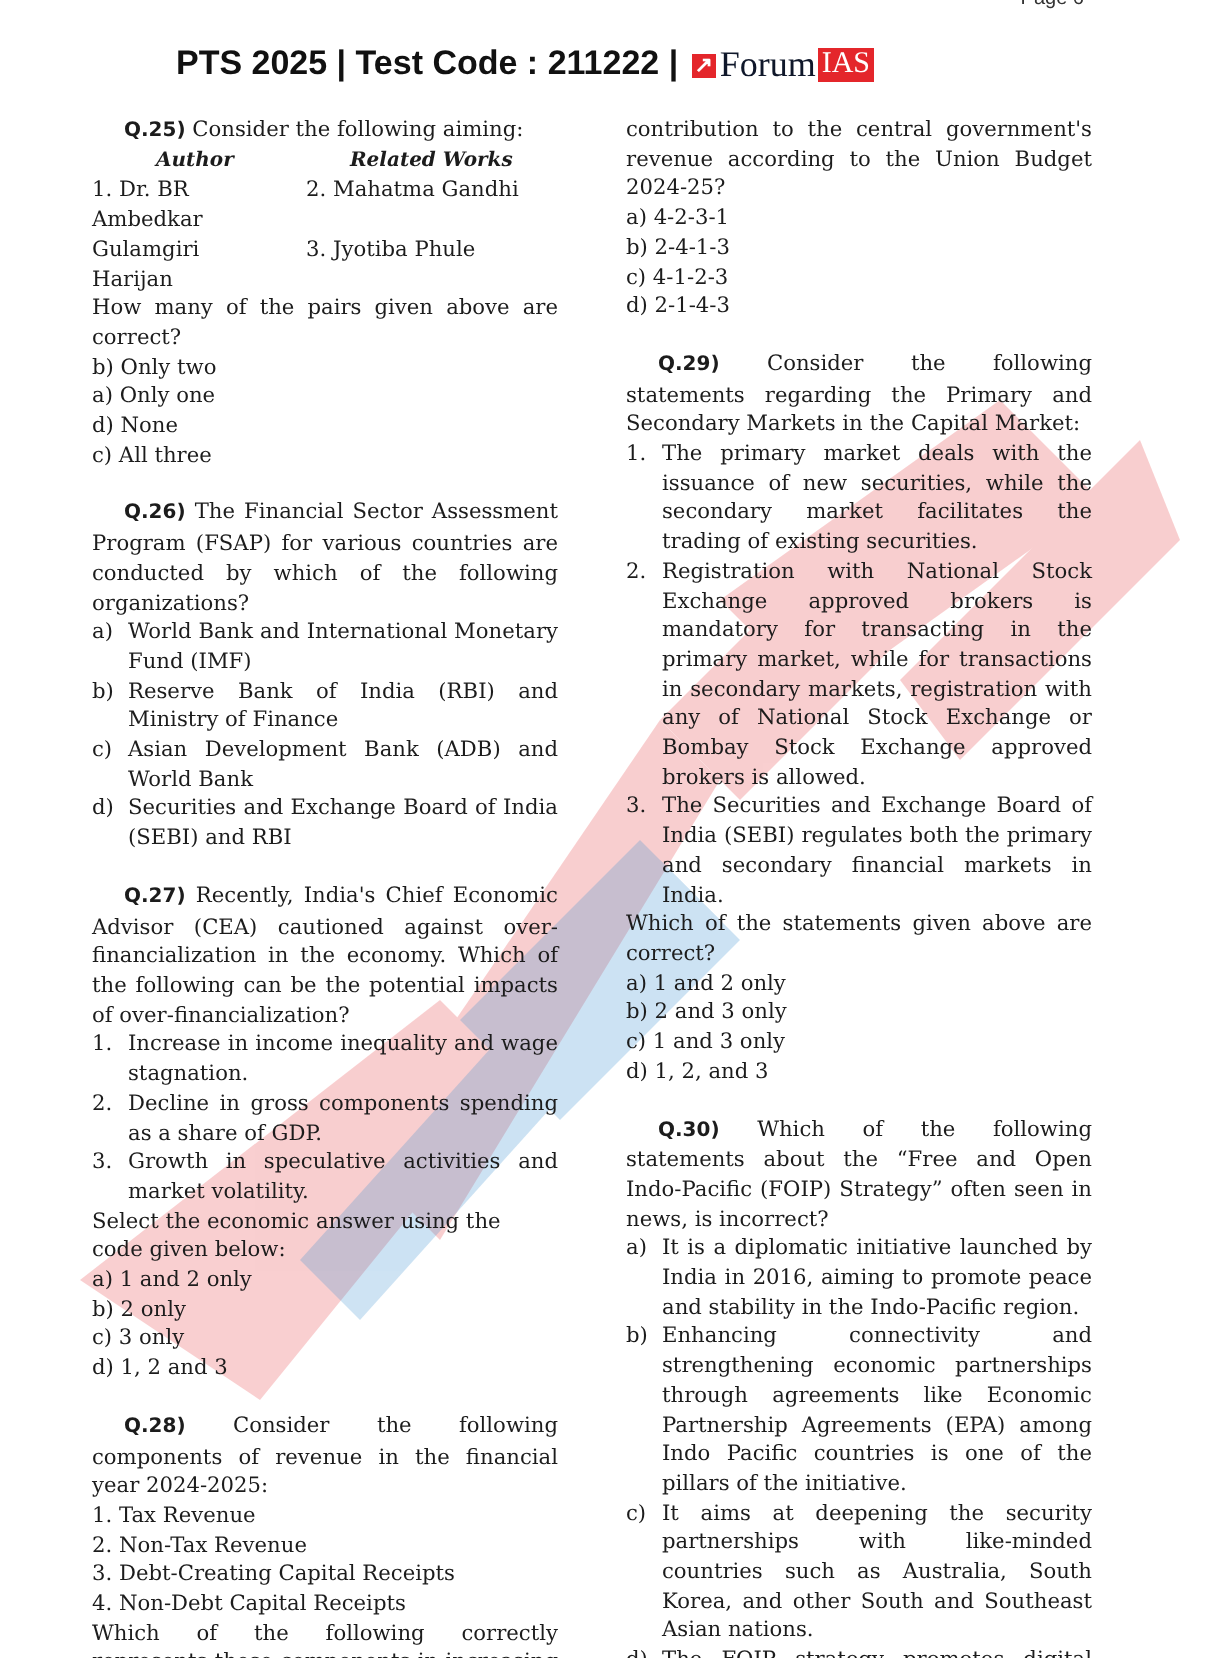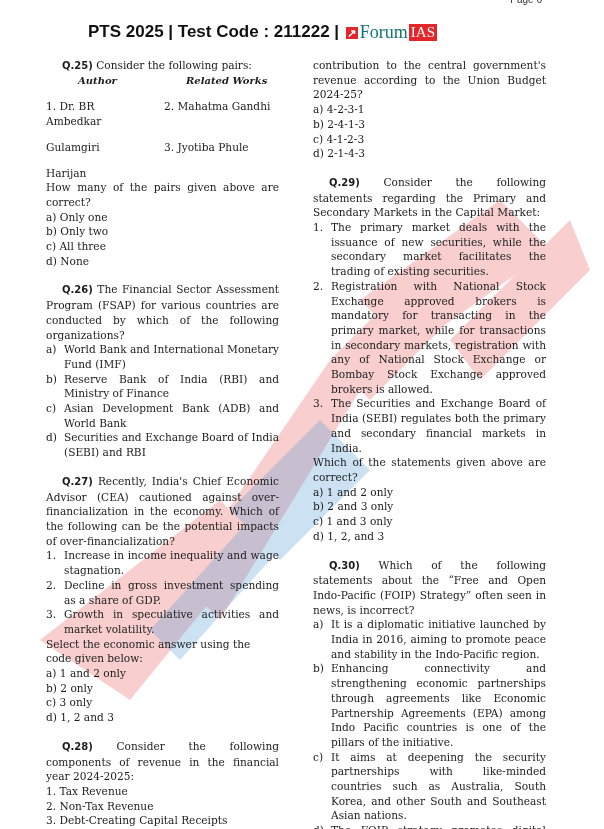--- a/index.html
+++ b/index.html
@@ -22,7 +22,7 @@
     display:inline-block; width:12px; height:12px; background:#e4262b; color:#fff;
     font-size:11px; line-height:12px; text-align:center; margin-right:2px; font-weight:bold;
   }
-  .logo .forum { font-family:"Liberation Serif", serif; color:#0f766e; font-weight:normal; font-size:18px;text-align:center; }
+  .logo .forum { font-family:"Liberation Serif", serif; color:#0f172a; font-weight:normal; font-size:18px;text-align:center; }
   .logo .ias {
     background:#e4262b; color:#fff; font-family:Liberation Serif, serif; font-weight:normal;
     font-size:15px; padding:0 2px; line-height:17px; margin-left:1px;

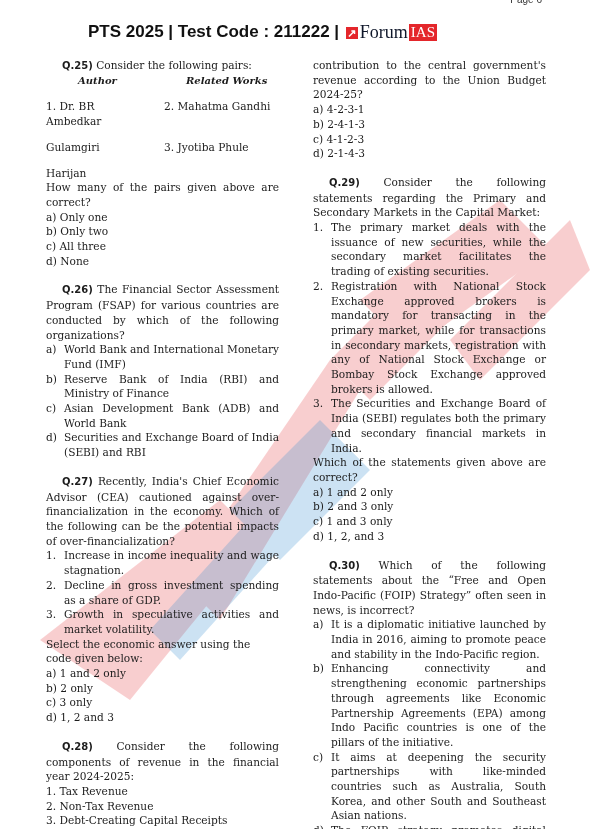--- a/index.html
+++ b/index.html
@@ -81,7 +81,7 @@
 <div class="col left">
 
   <div class="q">
-    <div><span class="qn">Q.25)</span> <span>Consider the following pairs:</span></div>
+    <div><span class="qn">Q.25)</span> <span>Consider the following aiming:</span></div>
     <div class="pairs">
       <div class="hd a">Author</div>
       <div class="hd b">Related Works</div>

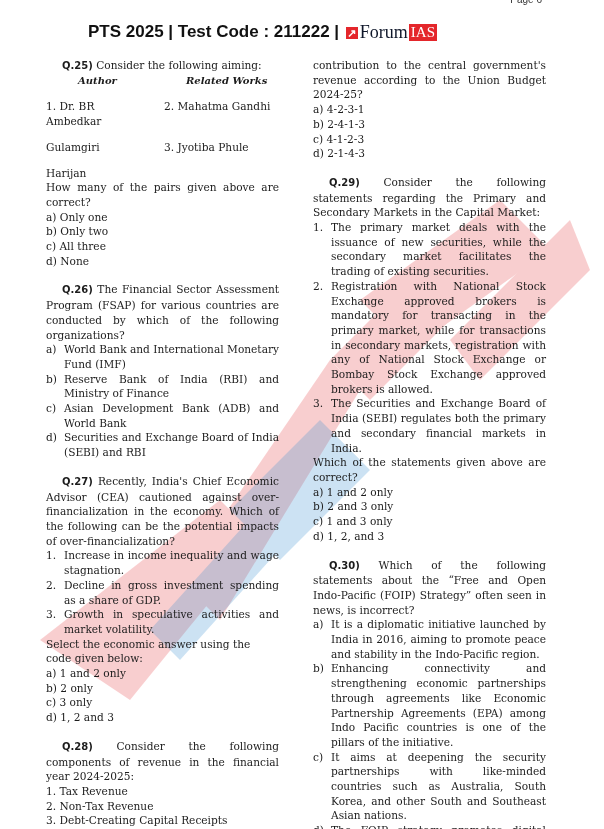--- a/index.html
+++ b/index.html
@@ -45,7 +45,7 @@
   .hang { display:flex; }
   .hang .lbl { width:18px; flex:0 0 18px; }
   .hang .txt { flex:1; text-align:justify; }
-  .pairs { display:grid; grid-template-columns:107px 1fr;gap:11px; }
+  .pairs { display:grid; grid-template-columns:107px 1fr; }
   .pairs .hd { font-style:italic; font-weight:bold; font-size:10px; }
   .pairs .hd.a { padding-left:32px; }
   .pairs .hd.b { padding-left:22px; }

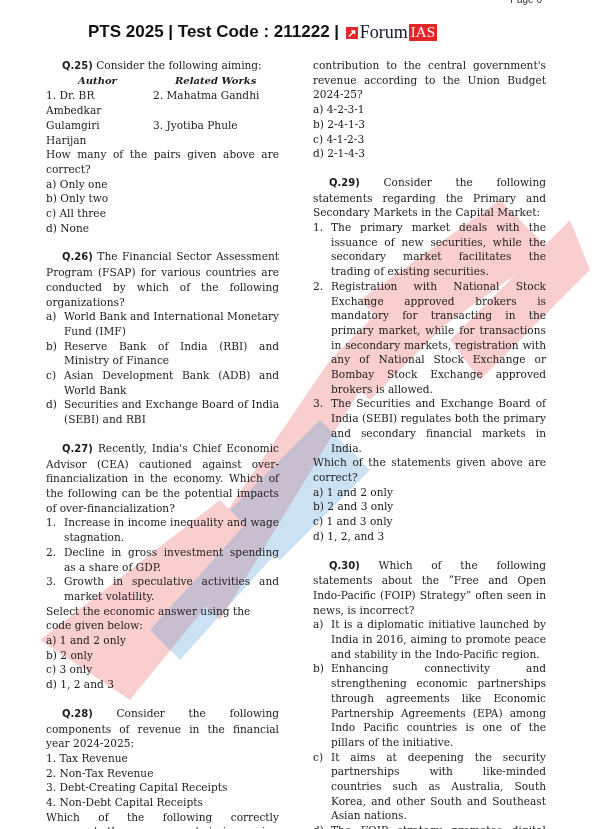--- a/index.html
+++ b/index.html
@@ -92,8 +92,8 @@
       <div>Harijan</div>
     </div>
     <div class="just">How many of the pairs given above are correct?</div>
+    <div class="opt">b) Only two</div>
     <div class="opt">a) Only one</div>
-    <div class="opt">b) Only two</div>
     <div class="opt">c) All three</div>
     <div class="opt">d) None</div>
   </div>

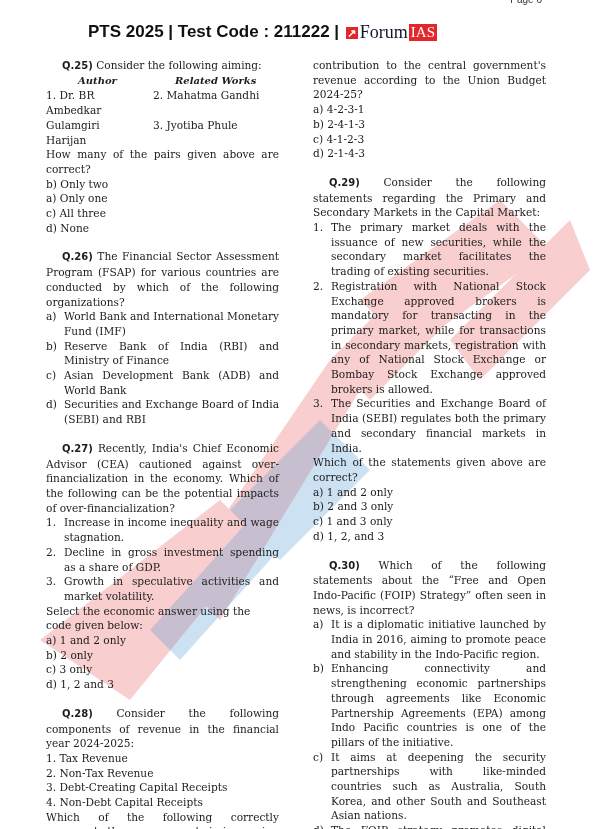--- a/index.html
+++ b/index.html
@@ -94,8 +94,8 @@
     <div class="just">How many of the pairs given above are correct?</div>
     <div class="opt">b) Only two</div>
     <div class="opt">a) Only one</div>
+    <div class="opt">d) None</div>
     <div class="opt">c) All three</div>
-    <div class="opt">d) None</div>
   </div>
 
   <div class="q">

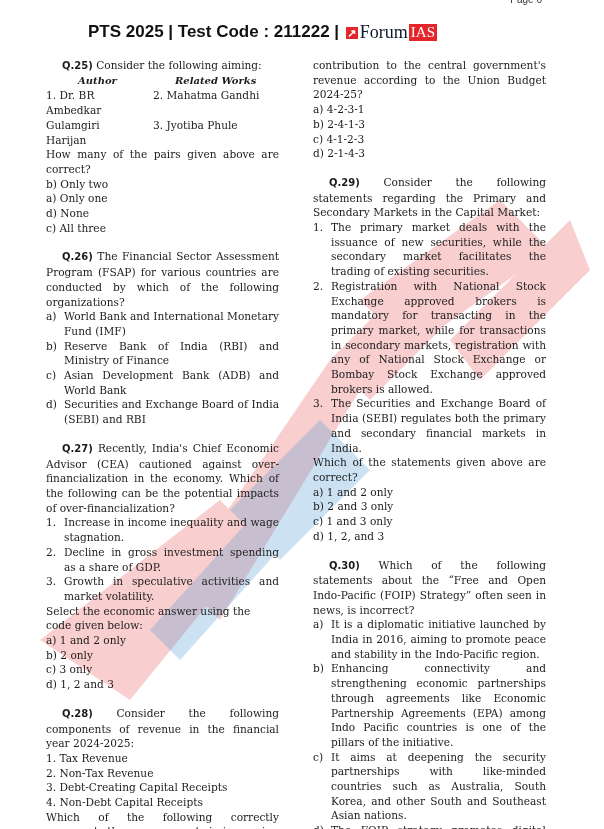--- a/index.html
+++ b/index.html
@@ -126,7 +126,7 @@
       </div>
     <div class="hang">
         <span class="lbl">2.</span>
-        <span class="txt">Decline in gross investment spending as a share of GDP.</span>
+        <span class="txt">Decline in gross components spending as a share of GDP.</span>
       </div>
     <div class="hang">
         <span class="lbl">3.</span>

